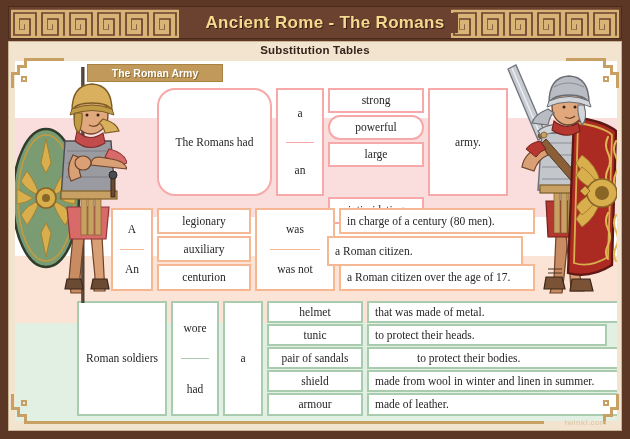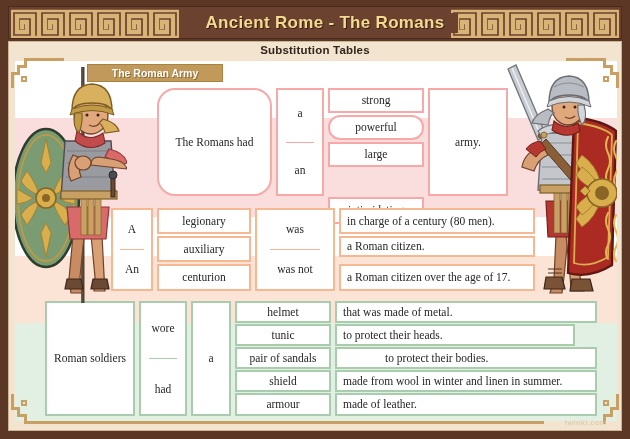--- a/index.html
+++ b/index.html
@@ -298,7 +298,7 @@
       <div class="cell peach left-text" style="left:324px; top:147px; width:196px; height:26px;">
         <span>in charge of a century (80 men).</span>
       </div>
-      <div class="cell peach left-text" style="left:324px; top:175px; width:196px; height:21px;">
+      <div class="cell peach left-text" style="left:312px; top:175px; width:196px; height:30px;">
         <span>a Roman citizen.</span>
       </div>
       <div class="cell peach left-text" style="left:324px; top:203px; width:196px; height:27px;">

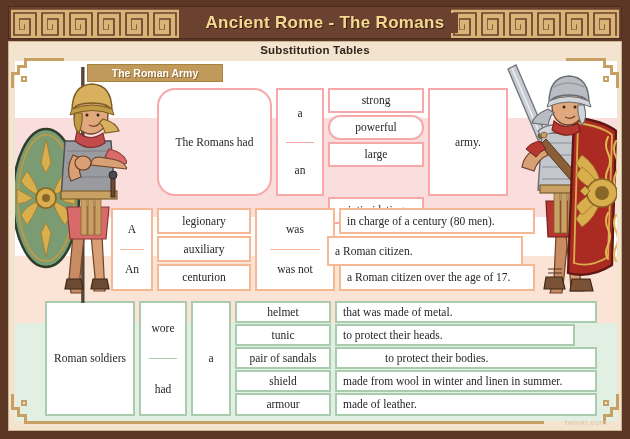--- a/index.html
+++ b/index.html
@@ -123,7 +123,7 @@
 
   .cell.pink   { border: 2px solid #f7a9a9; }
   .cell.peach  { border: 2px solid #f6b892; }
-  .cell.green  { border: 2px solid #a9cbae; }
+  .cell.green  { border: 2px solid #a9cbae; margin-left: 32px; }
 
   
   .stack {

